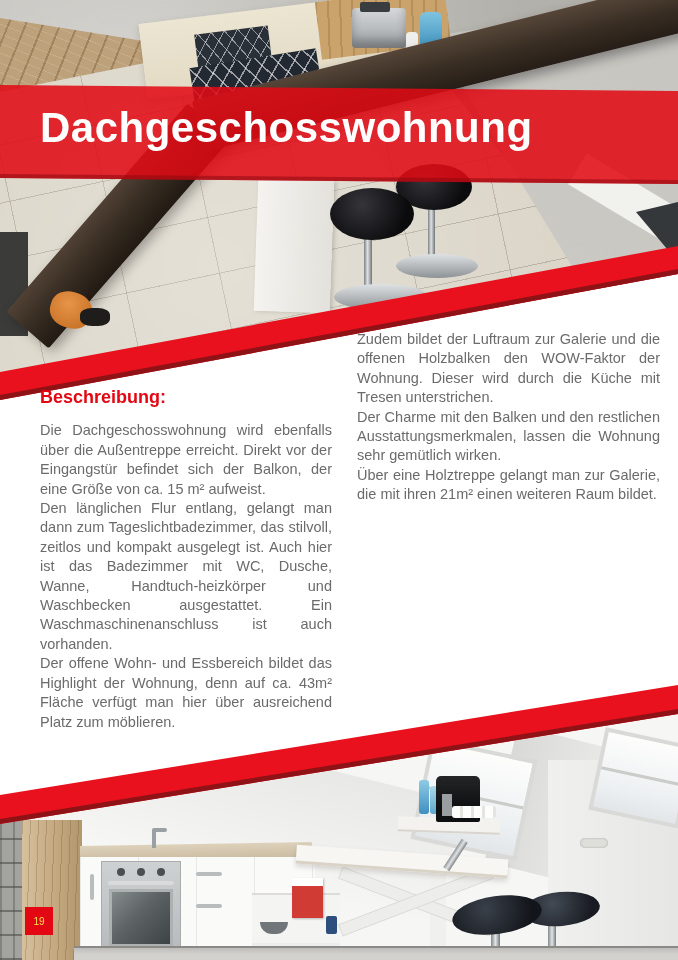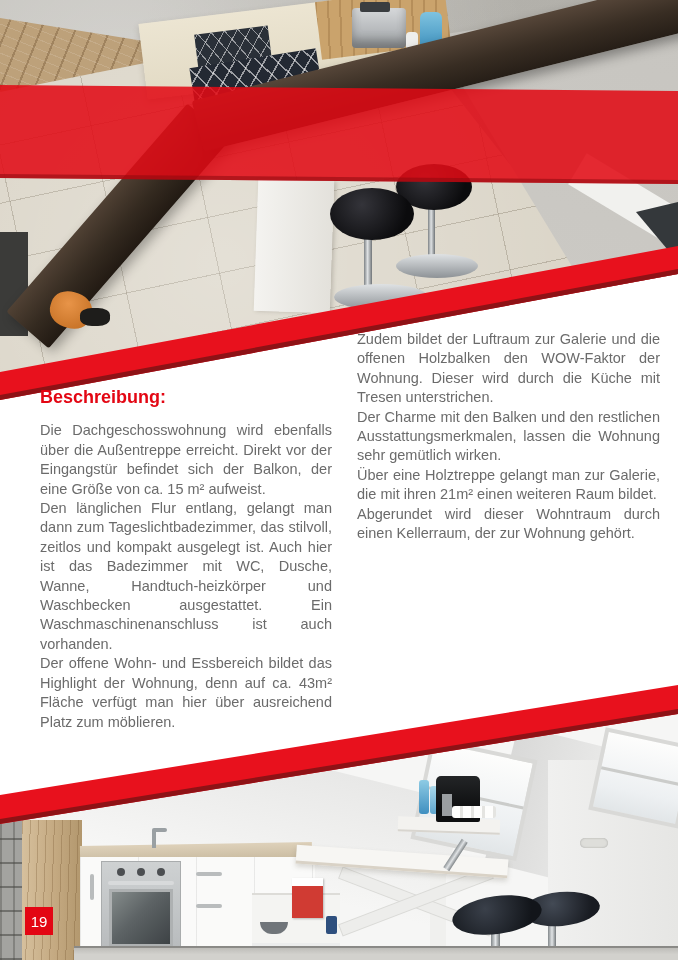--- a/index.html
+++ b/index.html
@@ -196,6 +196,7 @@
 
   <div class="banner"></div>
   <div class="banner-edge"></div>
+  <div class="banner-title">Dachgeschosswohnung</div>
 
   <div class="stripe-top"></div>
   <div class="stripe-top-edge"></div>

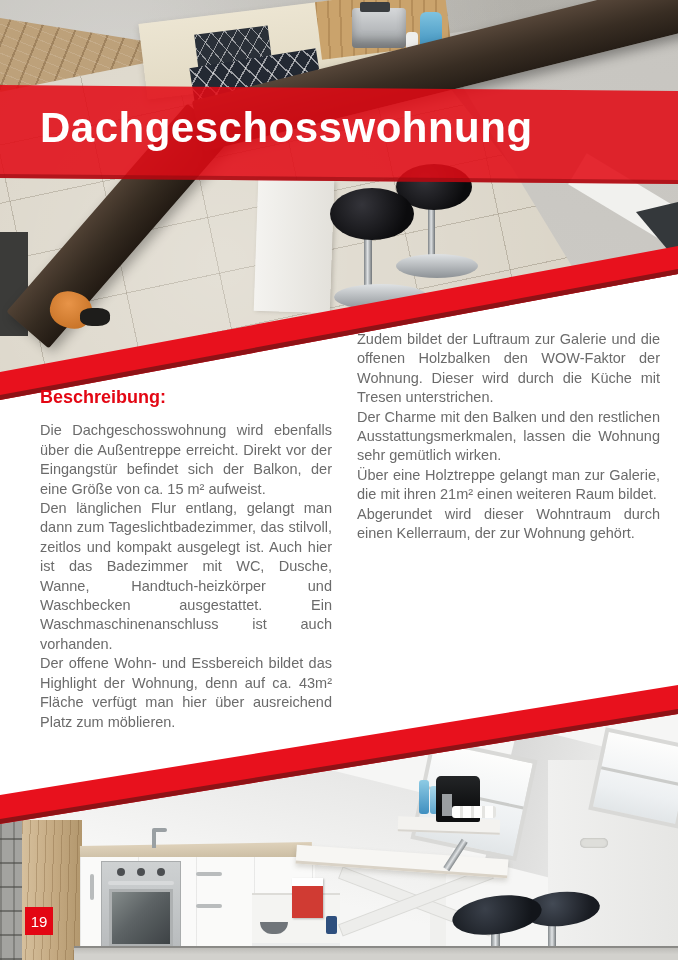--- a/index.html
+++ b/index.html
@@ -212,7 +212,6 @@
     <p>Zudem bildet der Luftraum zur Galerie und die offenen Holzbalken den WOW-Faktor der Wohnung. Dieser wird durch die Küche mit Tresen unterstrichen.</p>
     <p class="gap">Der Charme mit den Balken und den restlichen Ausstattungsmerkmalen, lassen die Wohnung sehr gemütlich wirken.</p>
     <p>Über eine Holztreppe gelangt man zur Galerie, die mit ihren 21m² einen weiteren Raum bildet.</p>
-    <p>Abgerundet wird dieser Wohntraum durch einen Kellerraum, der zur Wohnung gehört.</p>
   </div>
 
   <div class="photo-bottom">

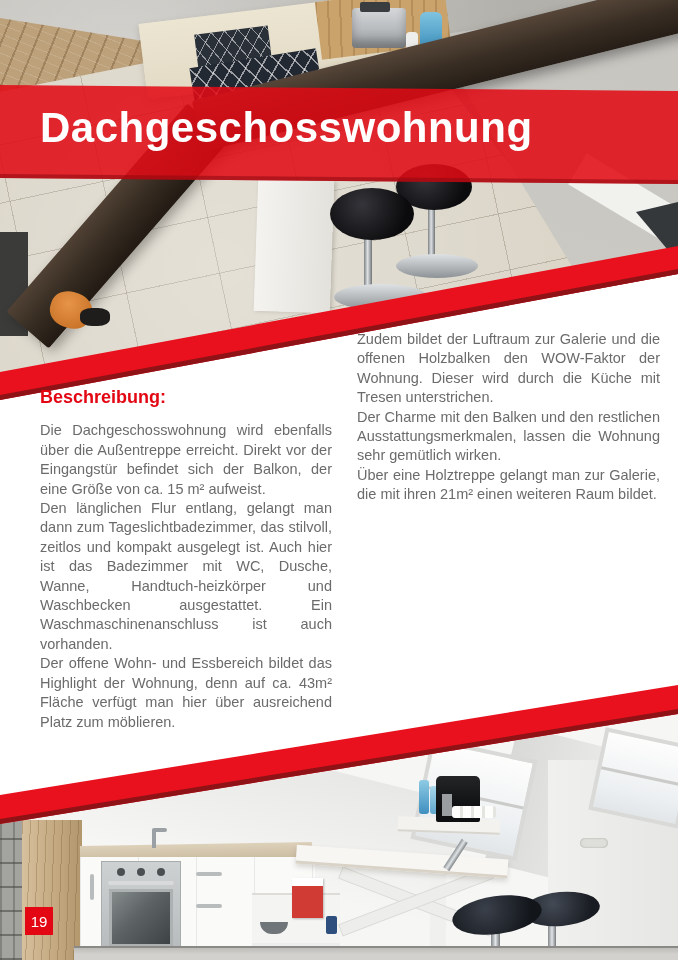--- a/index.html
+++ b/index.html
@@ -157,7 +157,7 @@
   
   .page-badge{position:absolute;left:25px;top:907px;width:28px;height:28px;background:#e30613;
     display:flex;align-items:center;justify-content:center;}
-  .page-badge span{color:#ffffff;font-size:15px;}
+  .page-badge span{color:#fde047;font-size:10px;}
 </style>
 </head>
 <body>

